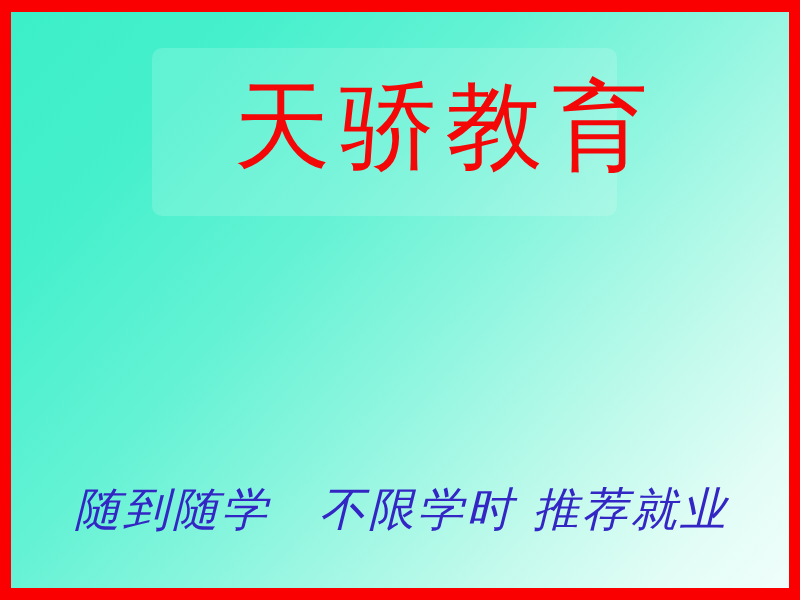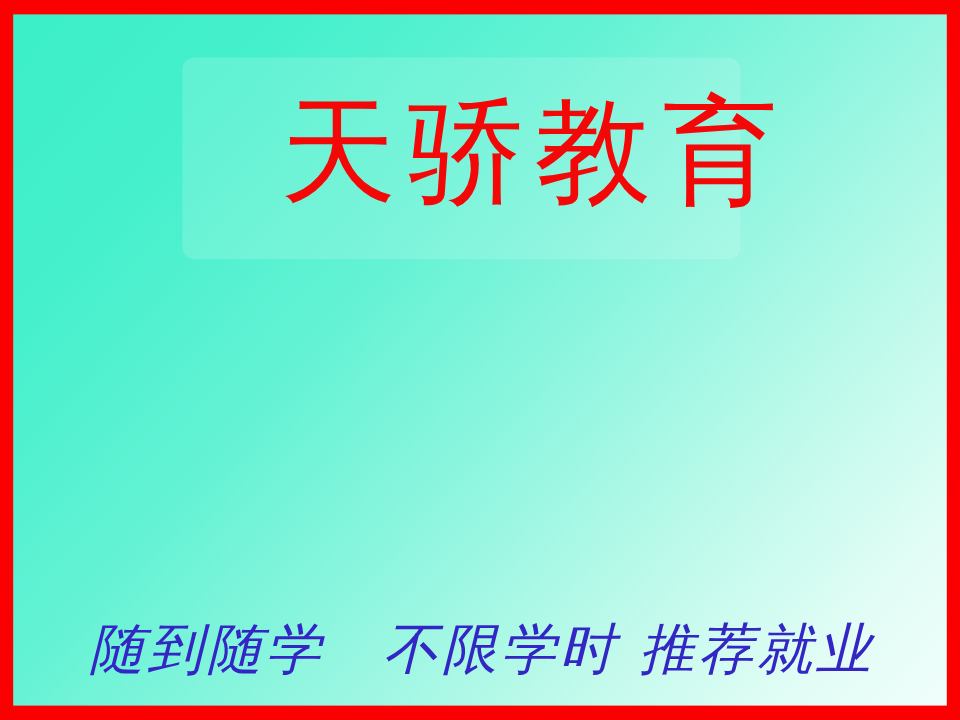--- a/index.html
+++ b/index.html
@@ -105,7 +105,6 @@
     color: #3326c4;
     letter-spacing: 3px;
     text-indent: 3px;
-    margin-top: 32px;
   }
 </style>
 </head>

